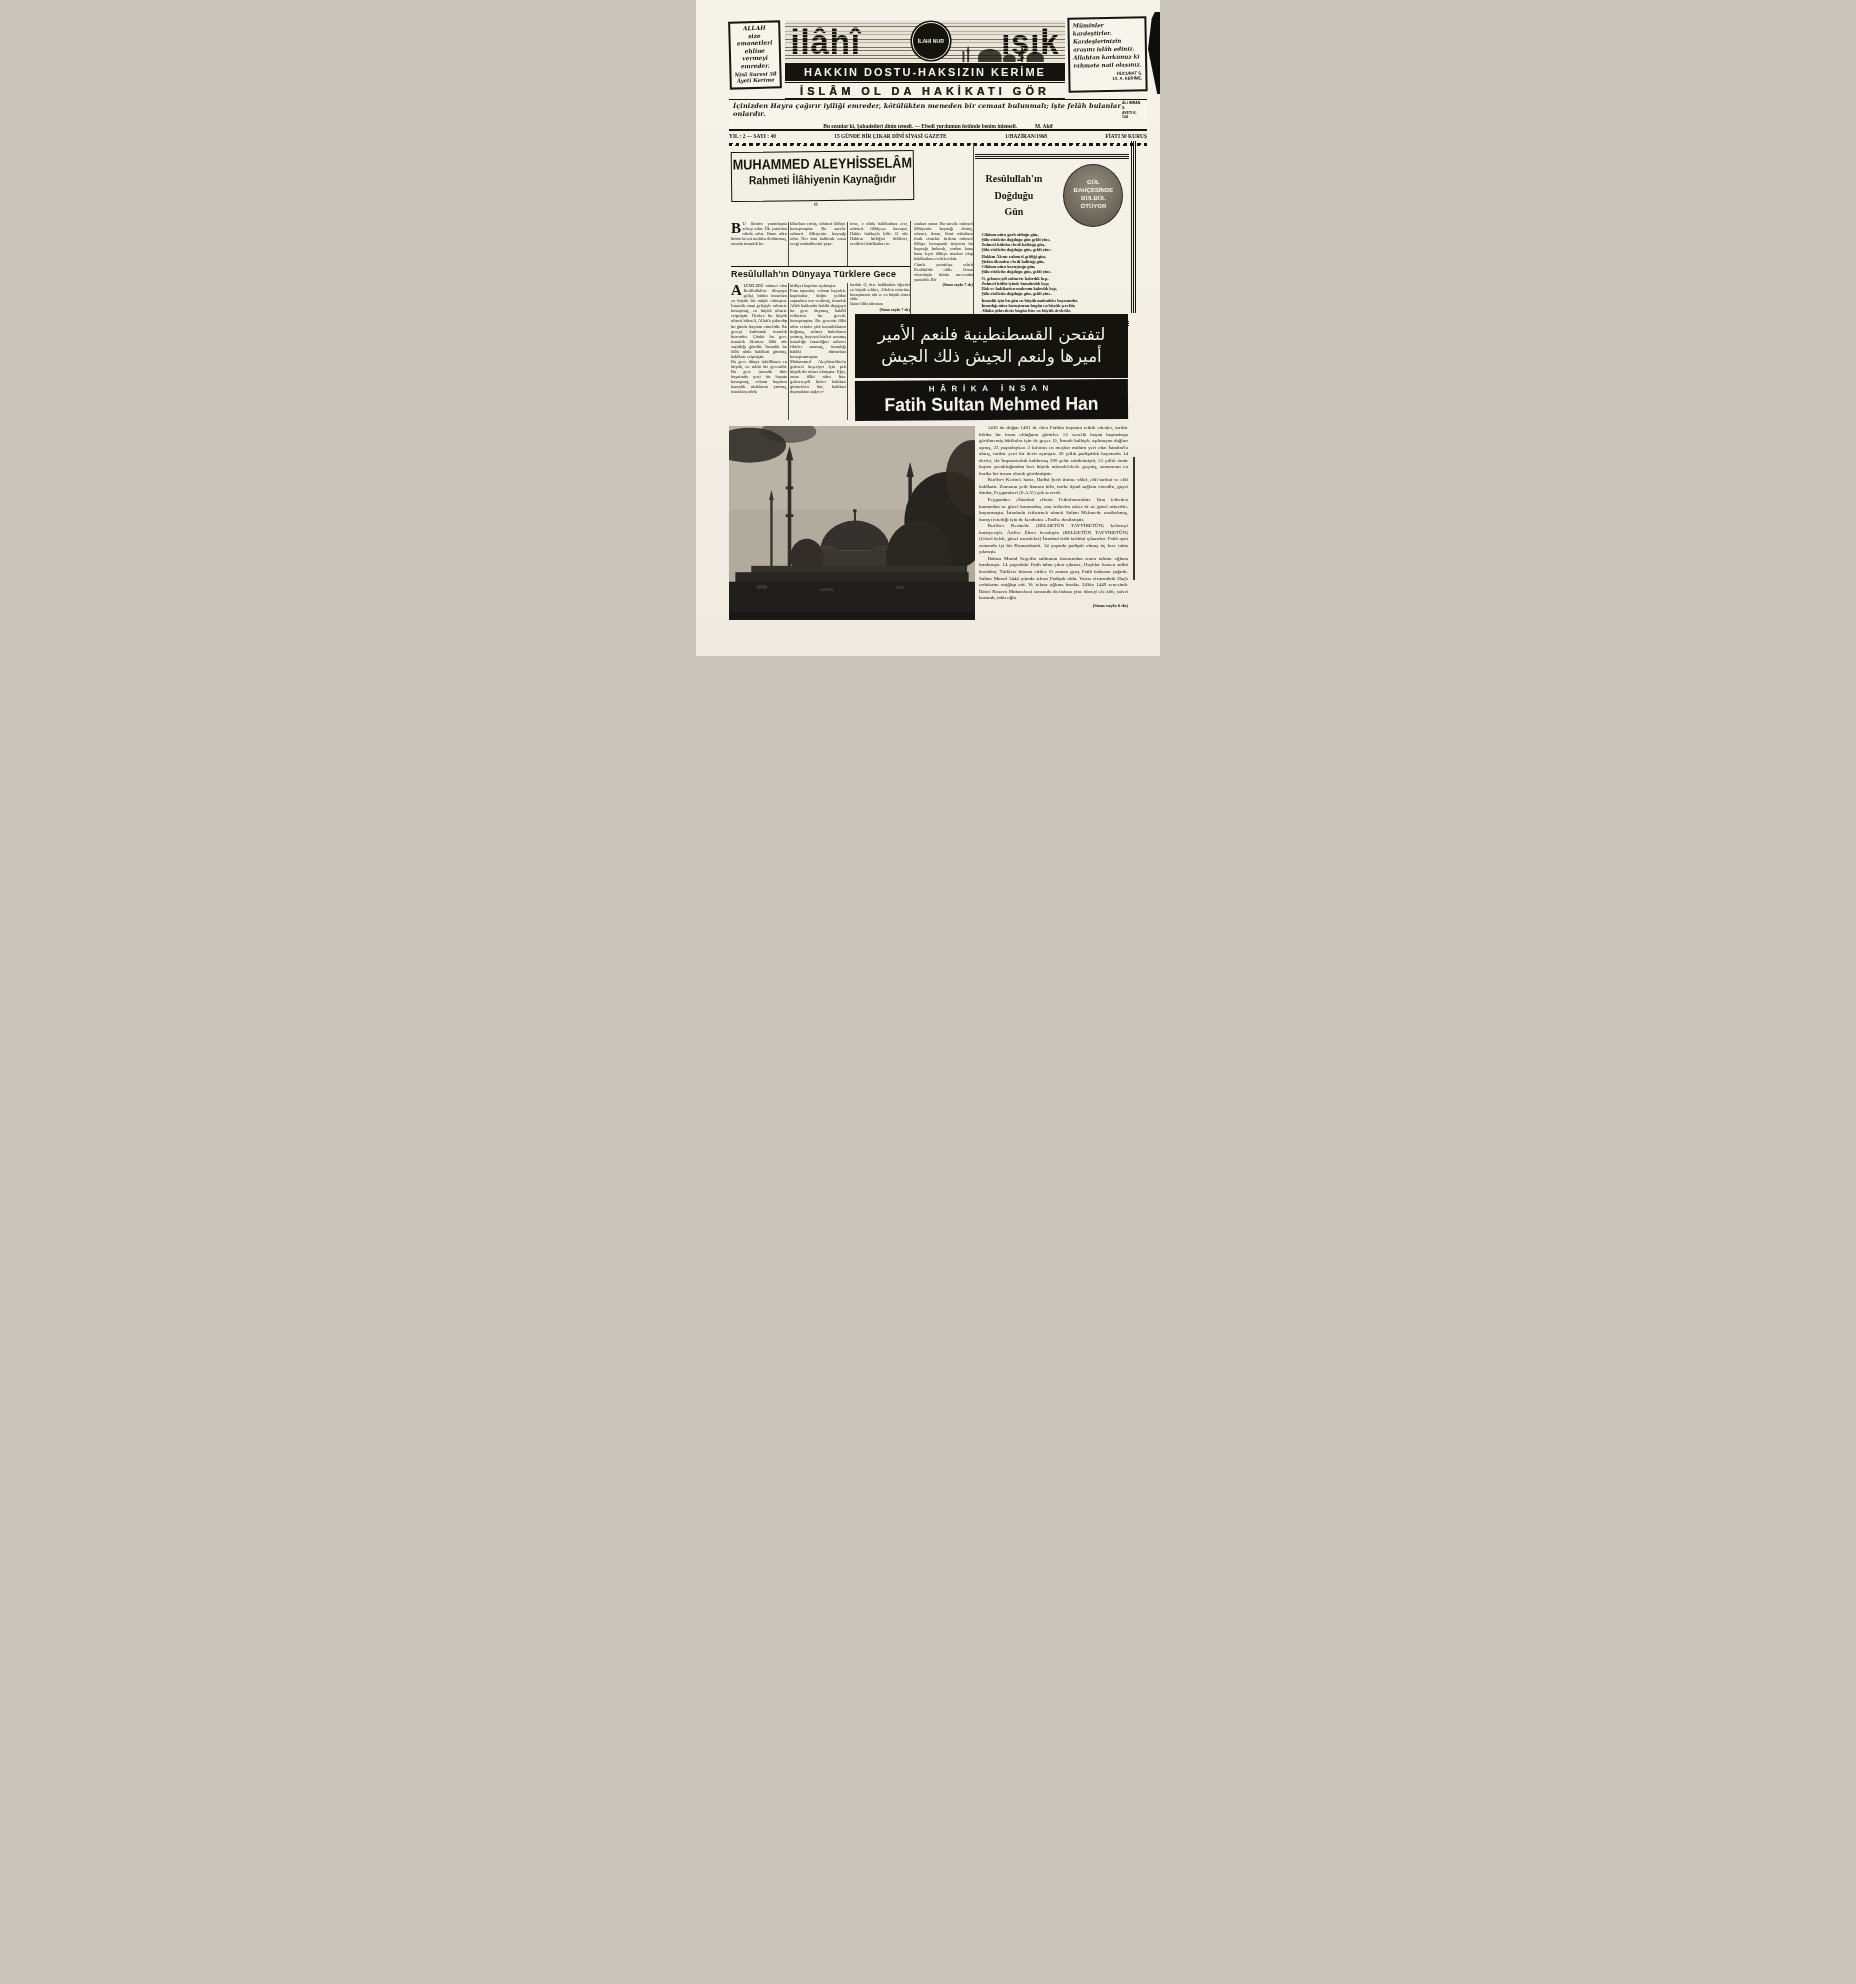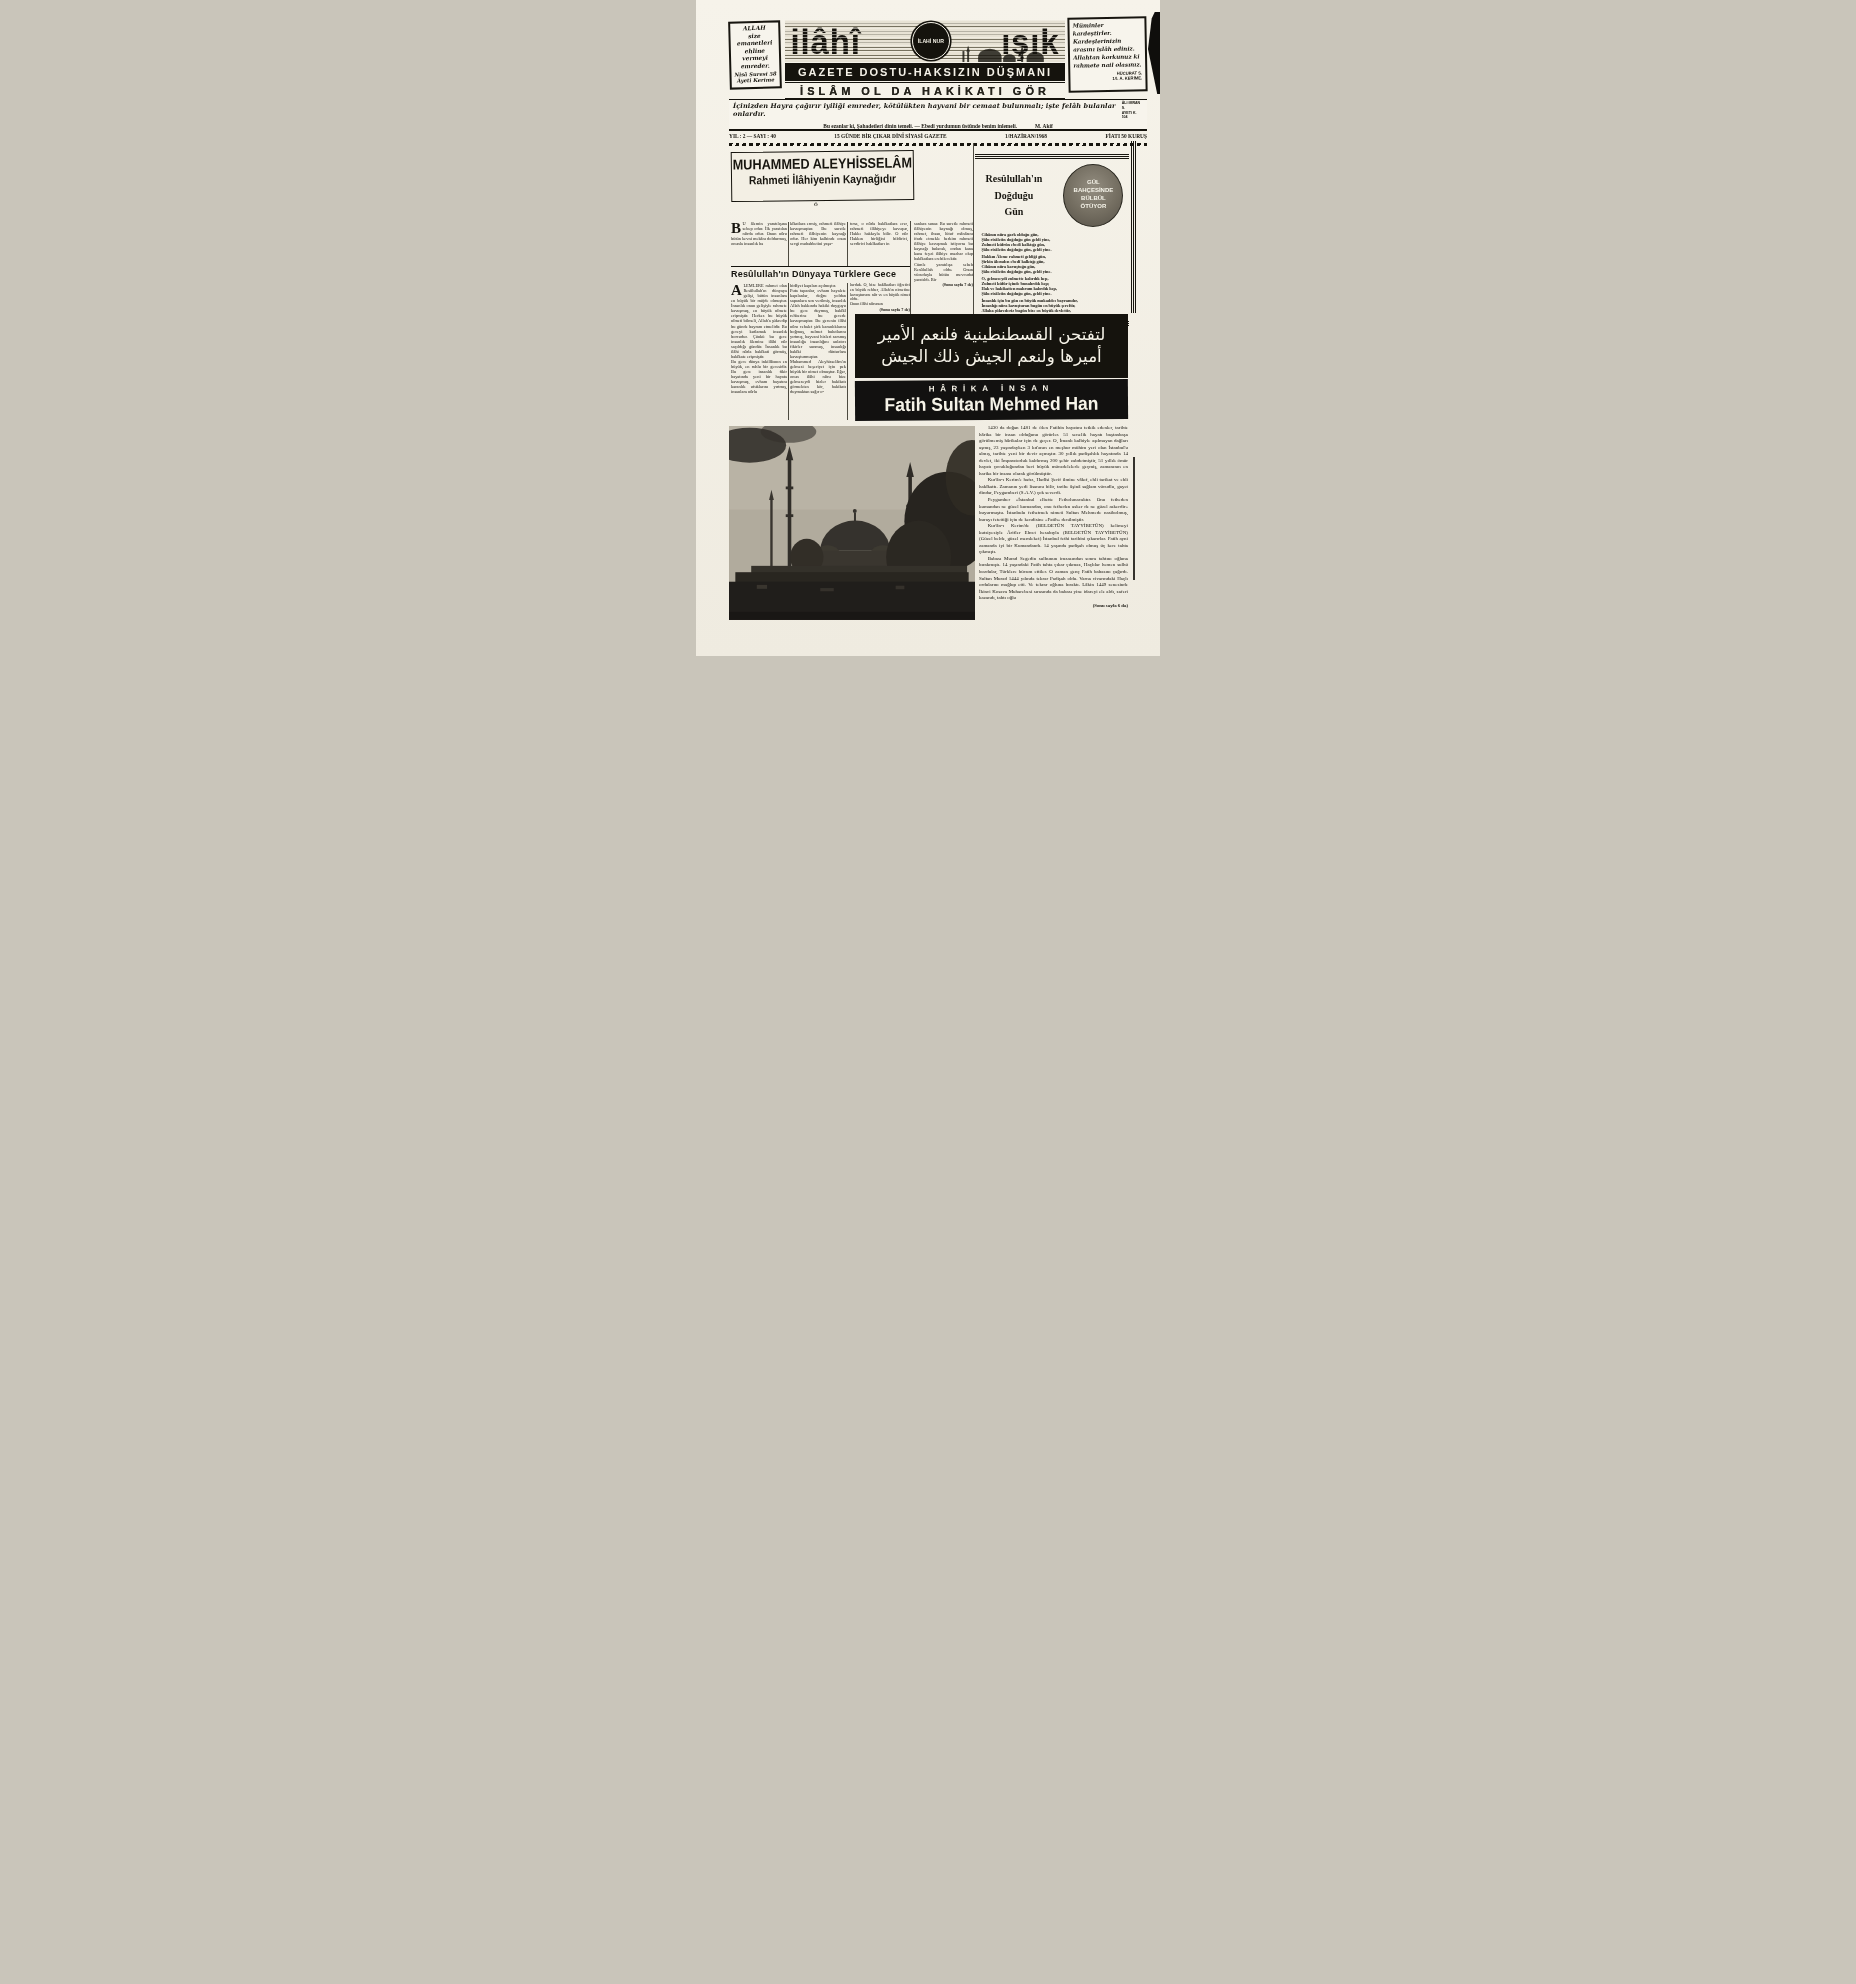--- a/index.html
+++ b/index.html
@@ -111,7 +111,7 @@
       <span class="logo-badge">İLAHİ NUR</span>
       <span class="logo-word">ışık</span>
     </div>
-    <div class="slogan-top">GAZETE DOSTU-HAKSIZIN DÜŞMANI</div>
+    <div class="slogan-top">HAKKIN DOSTU-HAKSIZIN KERİME</div>
     <div class="slogan-bottom">İSLÂM OL DA HAKİKATI GÖR</div>
   </div>
 

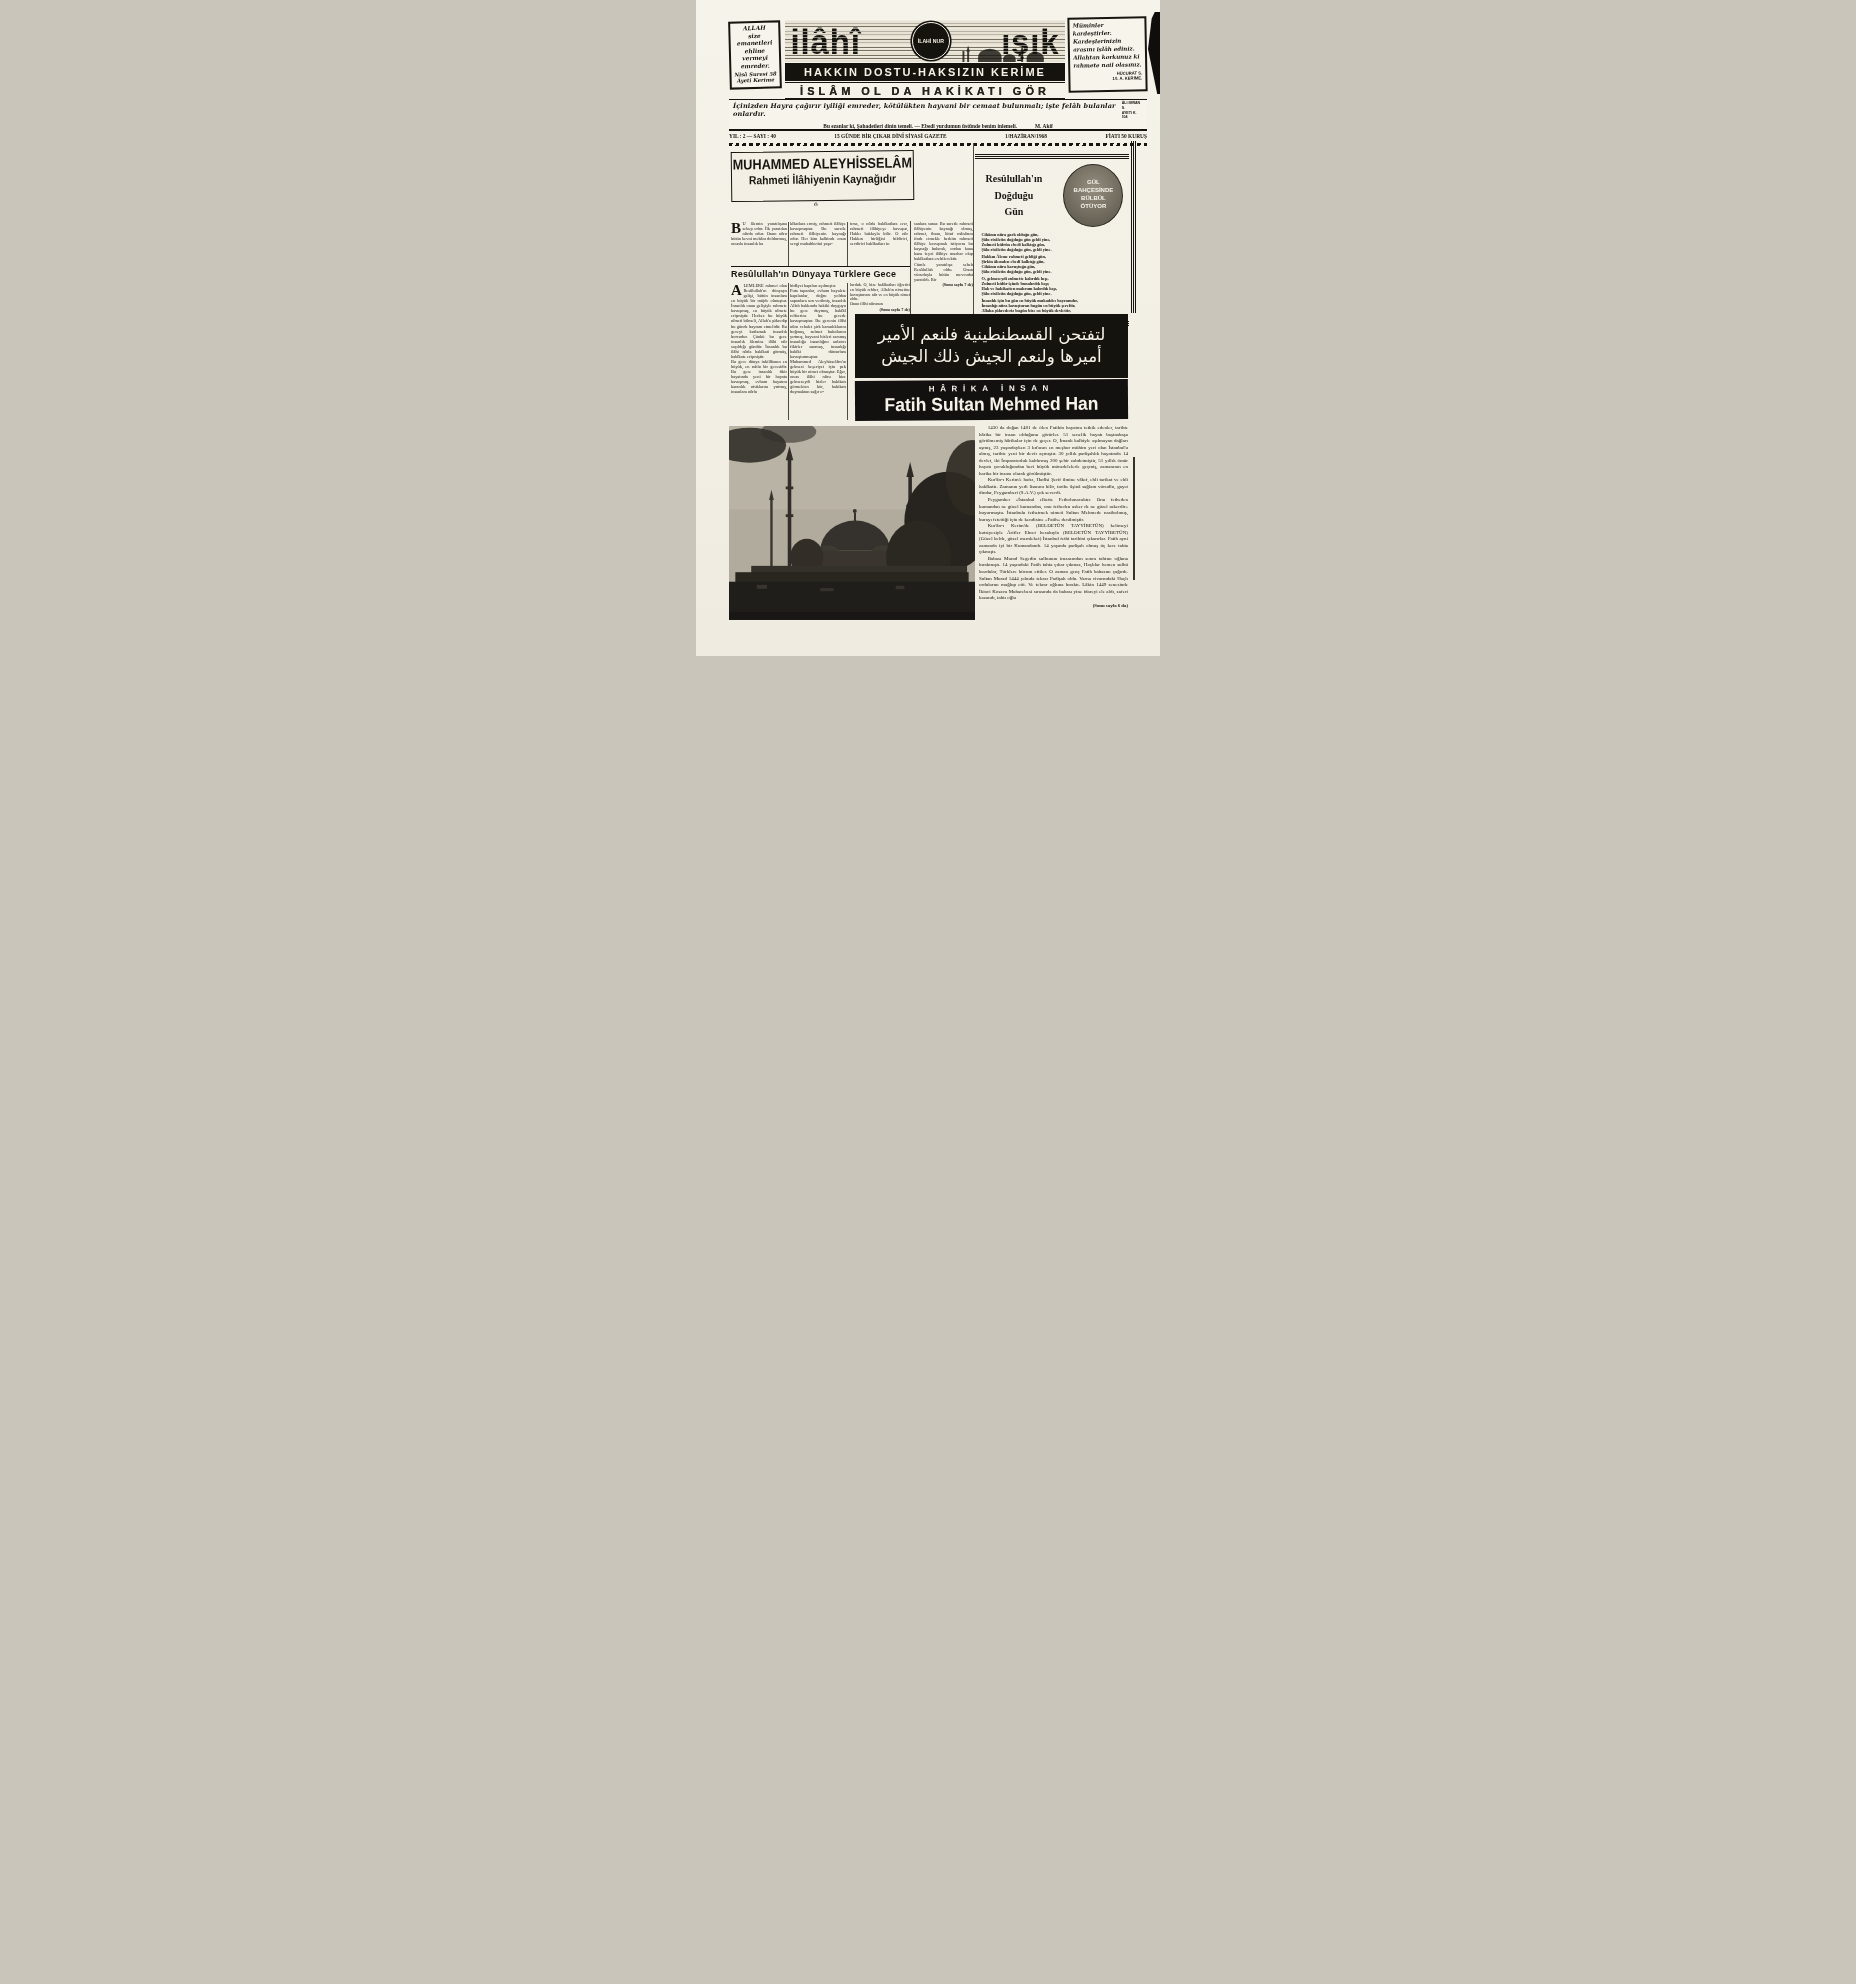--- a/index.html
+++ b/index.html
@@ -125,7 +125,7 @@
 
   <div class="abs" id="quote-banner">
     <div class="quote-row">
-      <div class="quote-line">İçinizden Hayra çağırır iyiliği emreder, kötülükten hayvani bir cemaat bulunmalı; işte felâh bulanlar onlardır.</div>
+      <div class="quote-line">İçinizden Hayra çağırır iyiliği emreder, kötülükten meneden bir cemaat bulunmalı; işte felâh bulanlar onlardır.</div>
       <div class="quote-ref pre">ÂLİ İMRAN S.
 AYETİ K. 104</div>
     </div>

